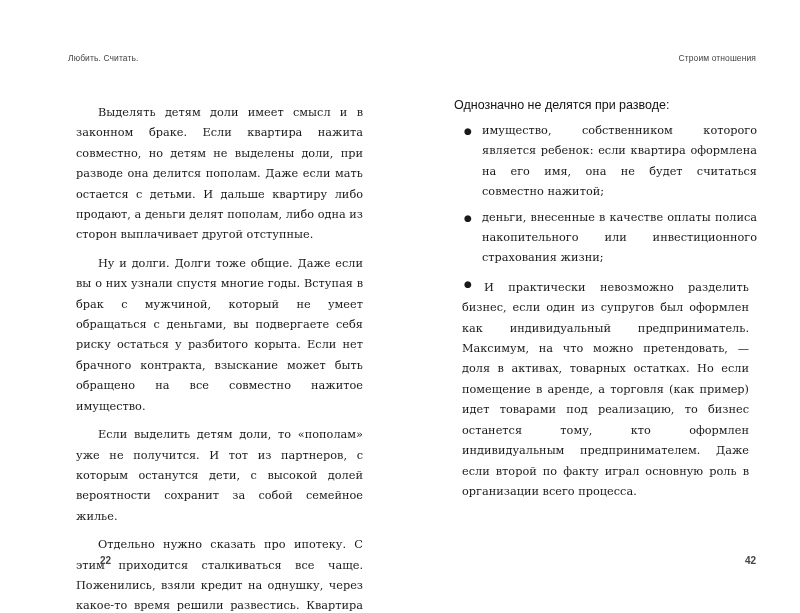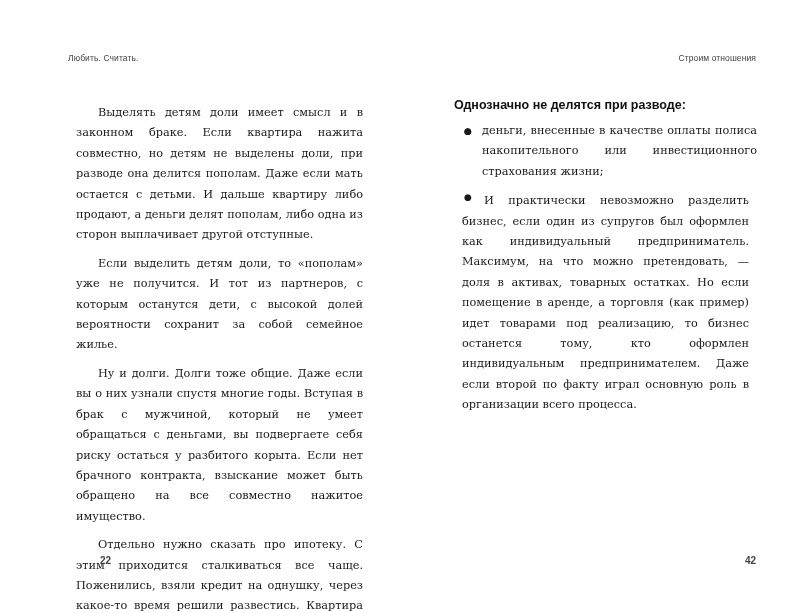--- a/index.html
+++ b/index.html
@@ -17,7 +17,7 @@
   .left .body-text { left: 68px; }
   .right .body-text { left: 54px; }
   .body-text p { margin: 8px; text-indent: 22px; }
-  .section-heading { font-family: "Liberation Sans", sans-serif; font-weight: bold; font-size: 12.5px; line-height: 20px; margin: 0 0 6px 0; color: #111; }
+  .section-heading { font-family: "Liberation Sans", sans-serif; font-weight: normal; font-size: 12.5px; line-height: 20px; margin: 0 0 6px 0; color: #111; }
   ul.bullets { list-style: none; margin: 0 0 9px 0; padding: 0; }
   ul.bullets li { position: relative; padding-left: 28px; margin-bottom: 5px; text-align: justify; }
   ul.bullets li .bullet { position: absolute; left: 0; top: 0; width: 28px; text-align: center; font-size: 9px; }

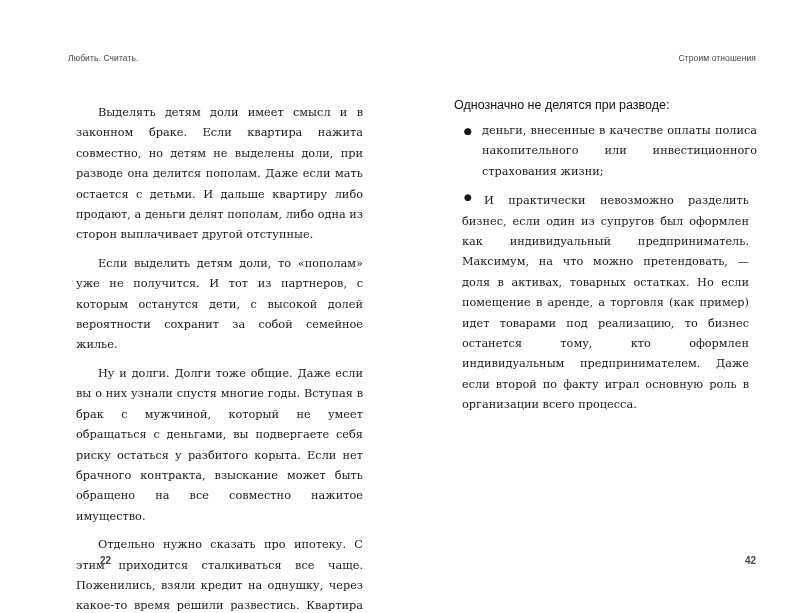--- a/index.html
+++ b/index.html
@@ -43,6 +43,7 @@
     <ul class="bullets">
       <li>
         <span class="bullet">●</span>
+        <span>имущество, собственником которого является ребенок: если квартира оформлена на его имя, она не будет считаться совместно нажитой;</span>
       </li>
       <li>
         <span class="bullet">●</span>

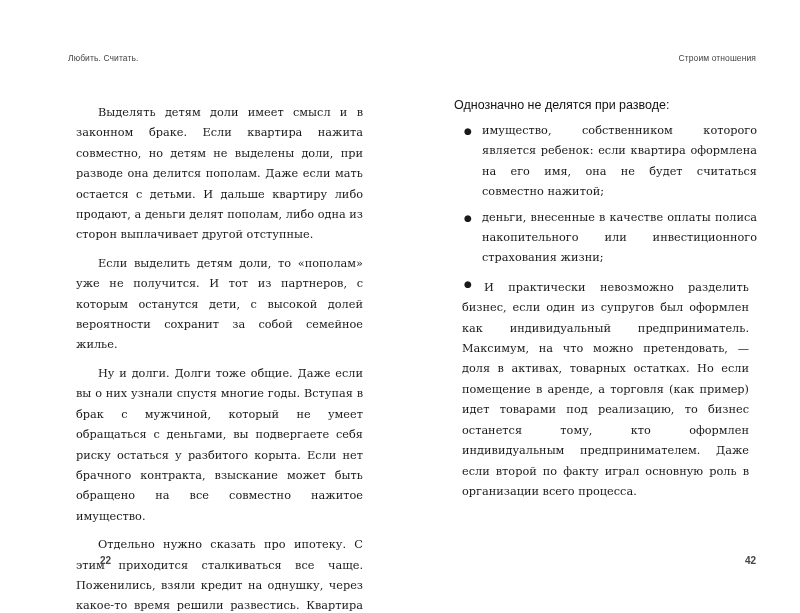--- a/index.html
+++ b/index.html
@@ -29,8 +29,8 @@
   <div class="running-head">Любить. Считать.</div>
   <div class="body-text">
     <p>Выделять детям доли имеет смысл и в законном браке. Если квартира нажита совместно, но детям не выделены доли, при разводе она делится пополам. Даже если мать остается с детьми. И дальше квартиру либо продают, а деньги делят пополам, либо одна из сторон выплачивает другой отступные.</p>
+    <p>Ну и долги. Долги тоже общие. Даже если вы о них узнали спустя многие годы. Вступая в брак с мужчиной, который не умеет обращаться с деньгами, вы подвергаете себя риску остаться у разбитого корыта. Если нет брачного контракта, взыскание может быть обращено на все совместно нажитое имущество.</p>
     <p>Если выделить детям доли, то «пополам» уже не получится. И тот из партнеров, с которым останутся дети, с высокой долей вероятности сохранит за собой семейное жилье.</p>
-    <p>Ну и долги. Долги тоже общие. Даже если вы о них узнали спустя многие годы. Вступая в брак с мужчиной, который не умеет обращаться с деньгами, вы подвергаете себя риску остаться у разбитого корыта. Если нет брачного контракта, взыскание может быть обращено на все совместно нажитое имущество.</p>
     <p>Отдельно нужно сказать про ипотеку. С этим приходится сталкиваться все чаще. Поженились, взяли кредит на однушку, через какое-то время решили развестись. Квартира делится на доли, сообразно им делится и долг. Дальше можно договориться: будете ли вы продавать квартиру и по отдельности погашать свой долг перед банком или квартира останется кому-то одному, но тогда он должен будет выплатить второму супругу половину уже погашенной суммы.</p>
   </div>
   <div class="page-number">22</div>

